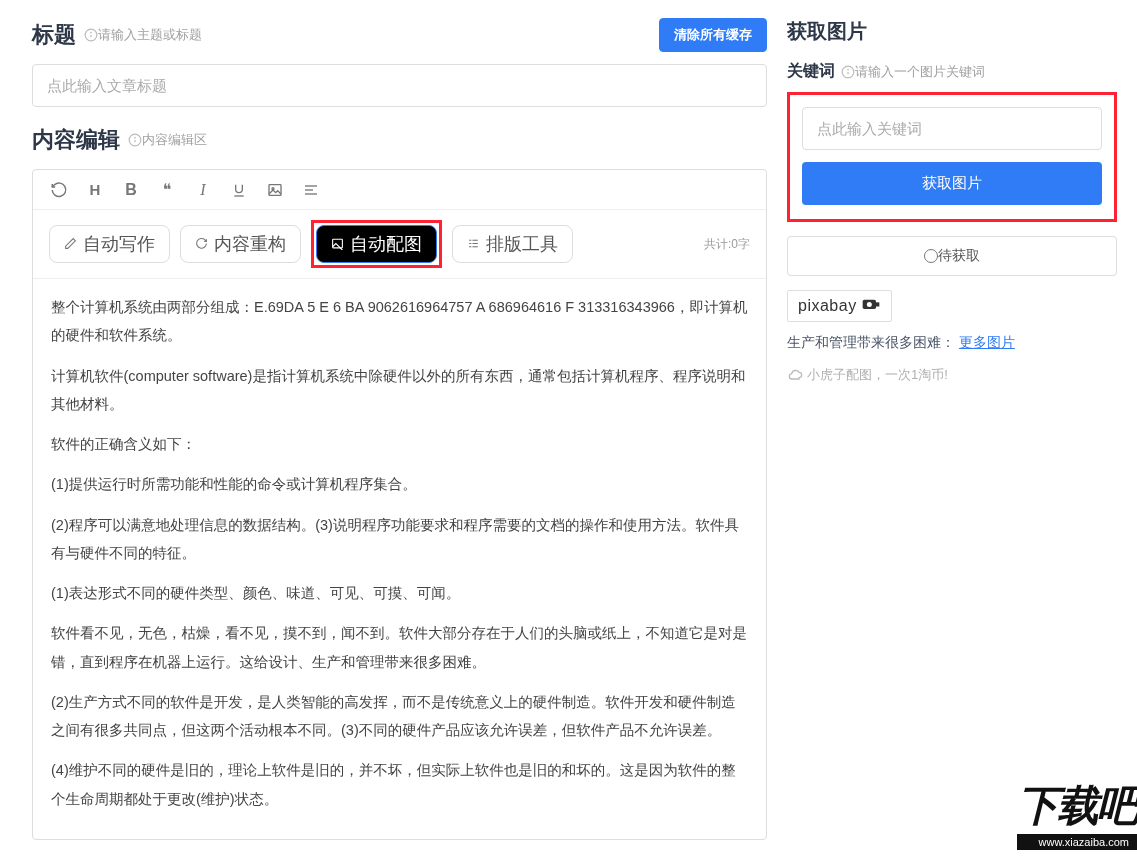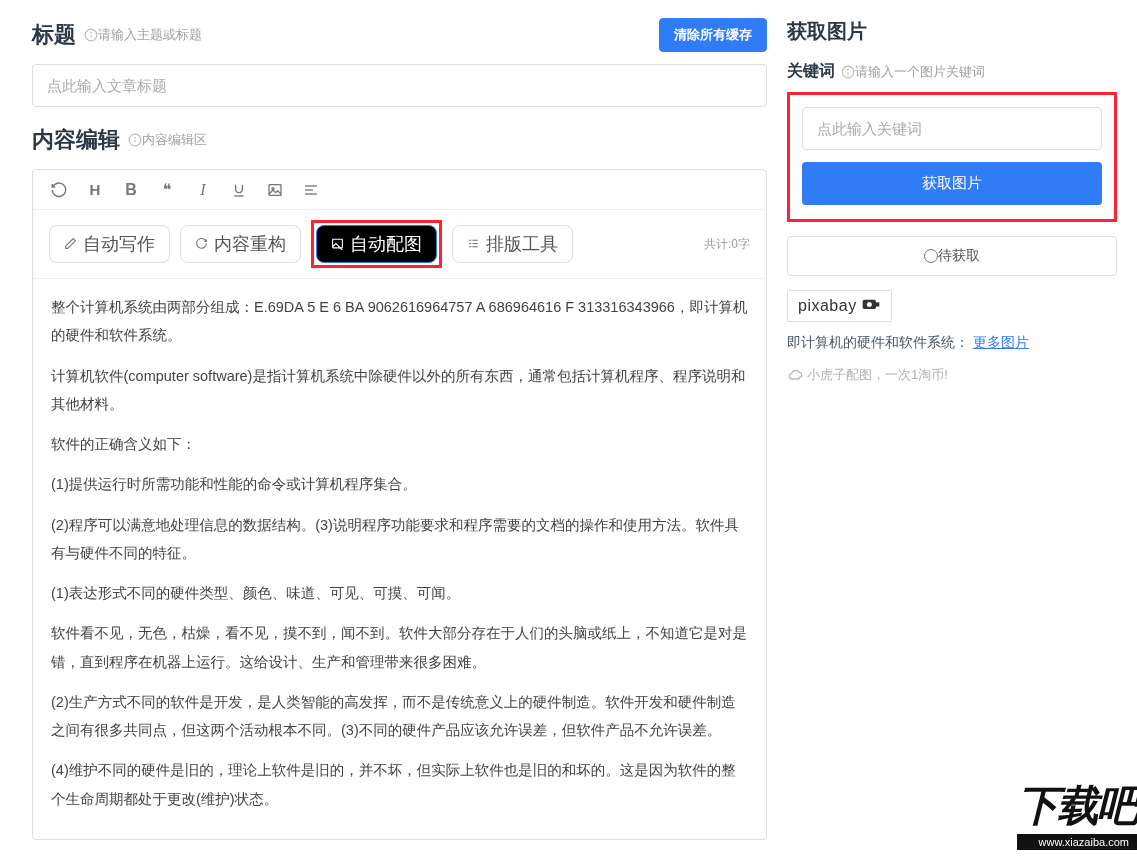--- a/index.html
+++ b/index.html
@@ -234,7 +234,7 @@
     </div>
 
     <div class="credit-row">
-      <span>即计算机的硬件和软件系统：</span>
+      <span>生产和管理带来很多困难：</span>
       <a>更多图片</a>
     </div>
 

